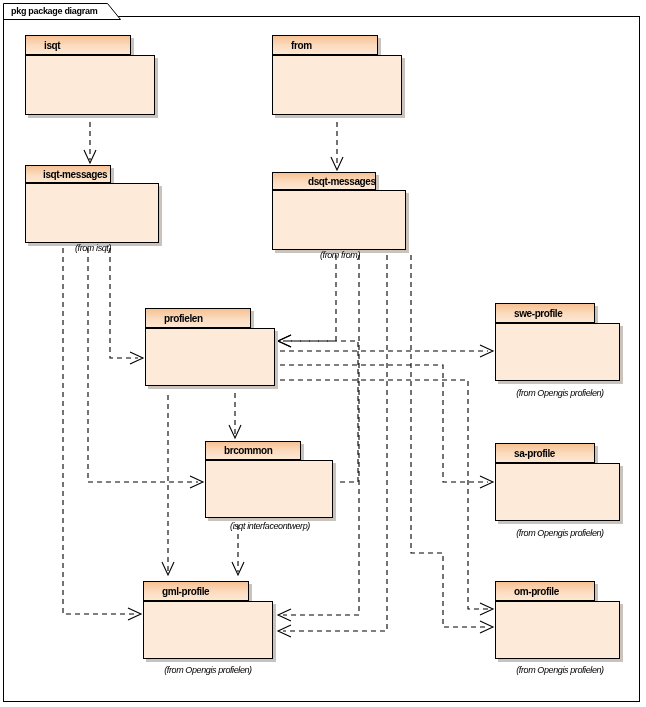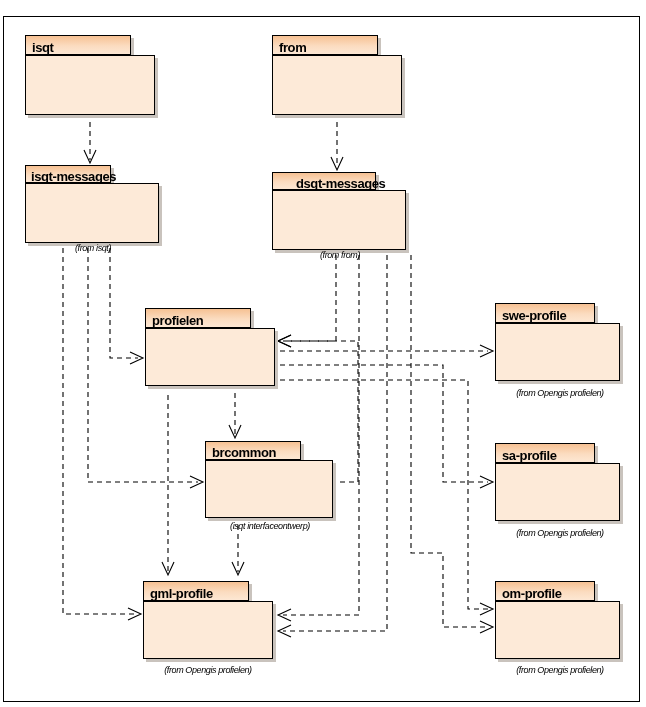--- a/index.html
+++ b/index.html
@@ -29,6 +29,12 @@
 <div id="frame">
 
   <div class="frame-border"></div>
+  <div class="tabclip">
+    <svg class="tabshape" viewBox="0 0 118 17">
+      <path d="M0.5 0.5 L104.5 0.5 L117.5 16.5 L0.5 16.5 Z" fill="#ffffff" stroke="#000000" stroke-width="1"></path>
+    </svg>
+    <div class="frame-tab-label">pkg package diagram</div>
+  </div>
 
   <svg class="links" viewBox="0 0 646 707">
 

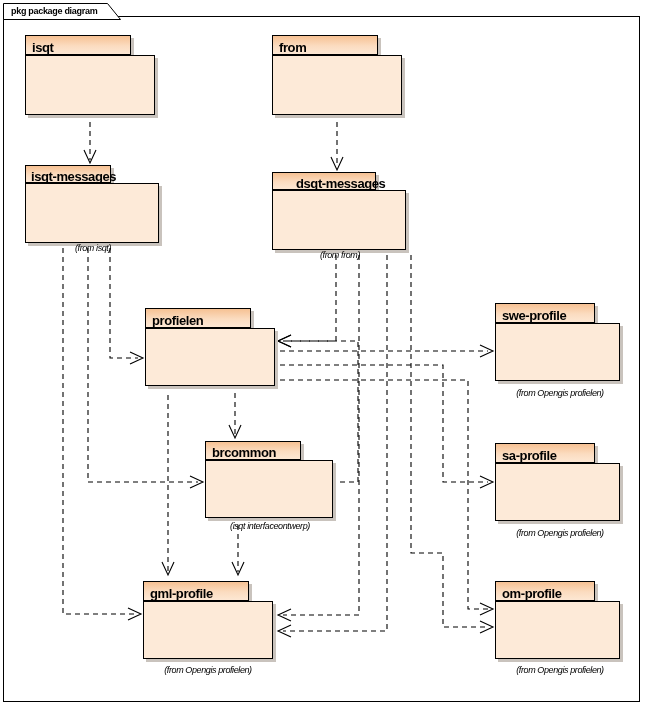--- a/index.html
+++ b/index.html
@@ -16,7 +16,7 @@
   .pkg .tabshadow{position:absolute;background:#c9c3bd;}
   .pkg .bodyrect{position:absolute;box-sizing:border-box;border:1px solid #000;background:#fdead8;}
   .pkg .bodyshadow{position:absolute;background:#c9c3bd;}
-  .pkg .pname{position:absolute;font-size:13px;font-weight:bold;color:#000;white-space:nowrap;letter-spacing:-0.4px;}
+  .pkg .pname{position:absolute;font-size:10px;font-weight:bold;color:#000;white-space:nowrap;letter-spacing:-0.4px;margin-left:12px;}
   .fromnote{position:absolute;font-size:9px;font-style:italic;color:#000;white-space:nowrap;letter-spacing:-0.4px;text-align:center;}
   svg.links{position:absolute;left:0;top:0;width:646px;height:707px;pointer-events:none;}
   svg.links path,svg.links line{stroke:#000;stroke-width:1.1;fill:none;}

